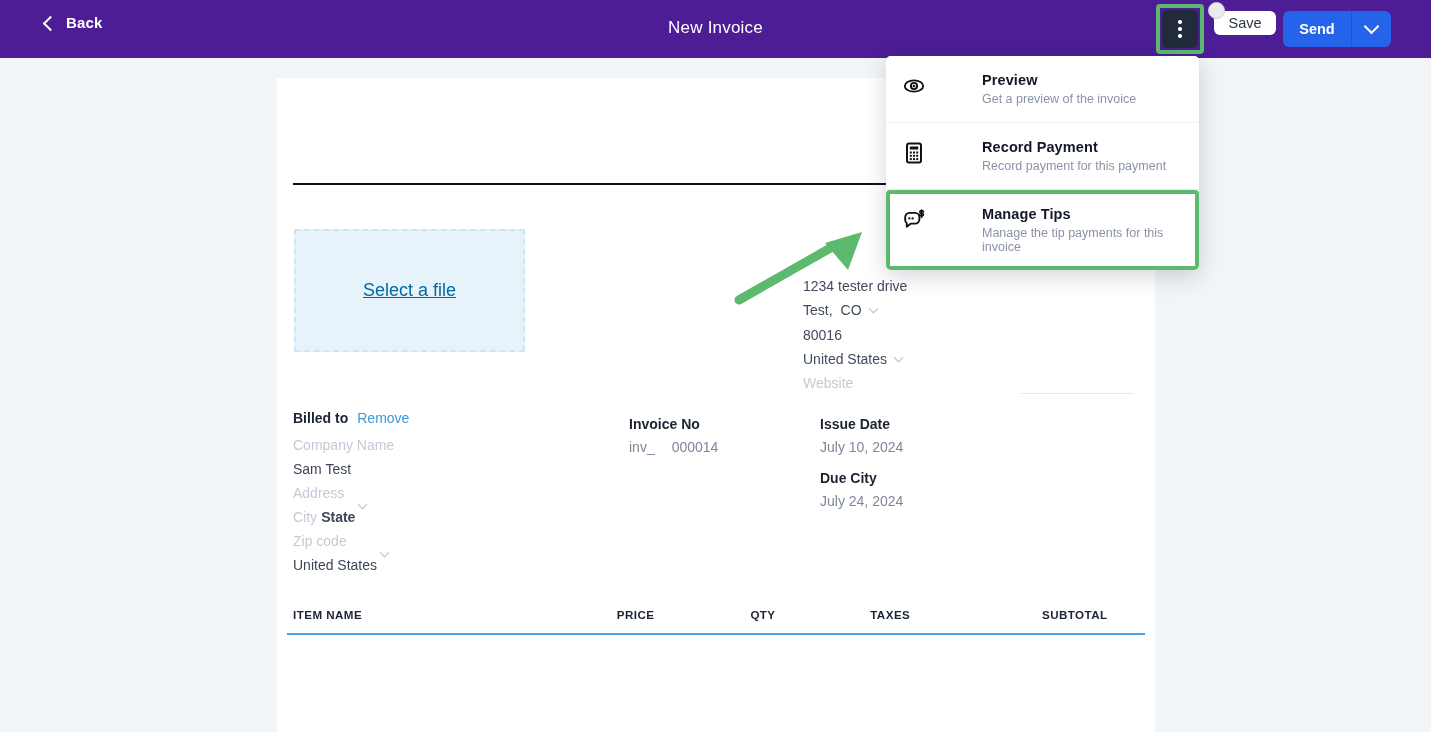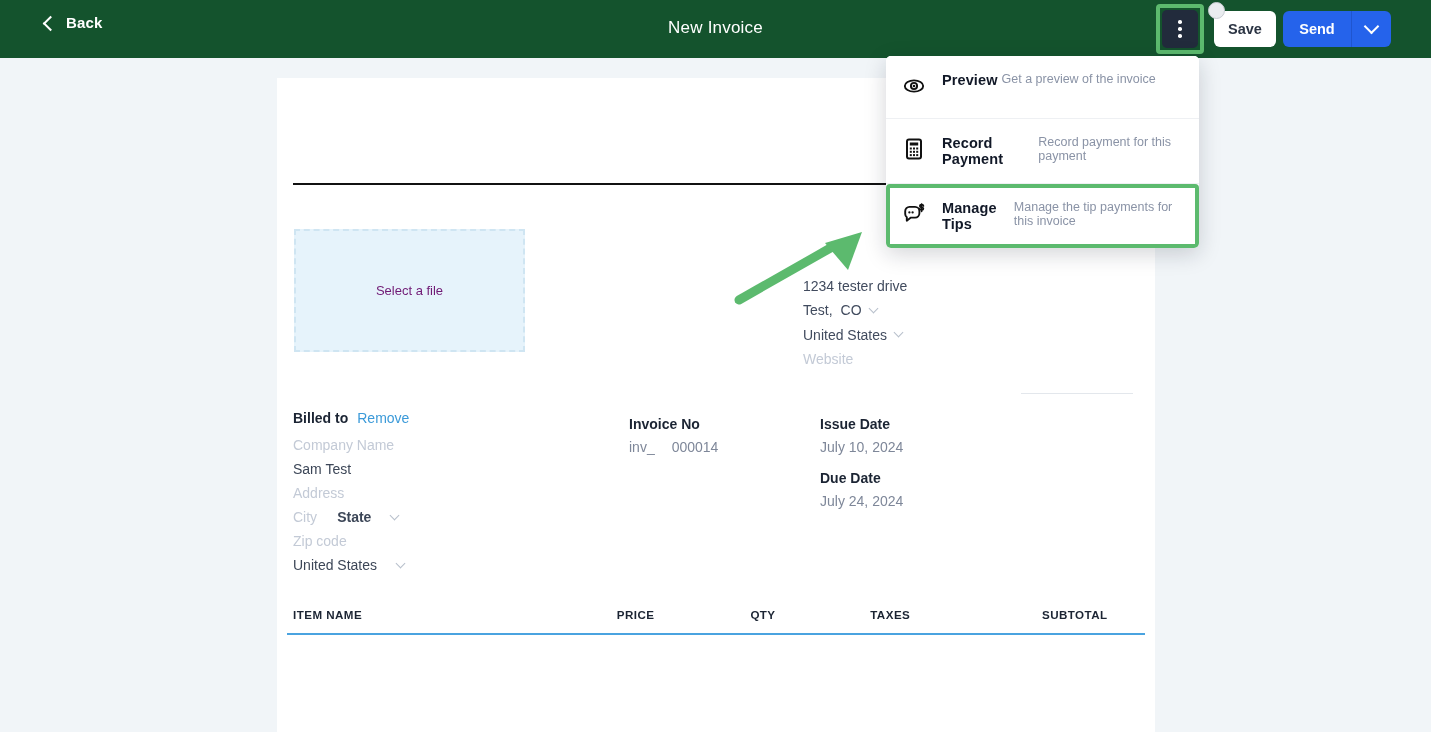--- a/index.html
+++ b/index.html
@@ -16,7 +16,7 @@
     position: absolute;
     top: 0; left: 0;
     width: 1431px; height: 58px;
-    background: #14532d;
+    background: #4c1d95;
     z-index: 40;
   }
   .back-btn {

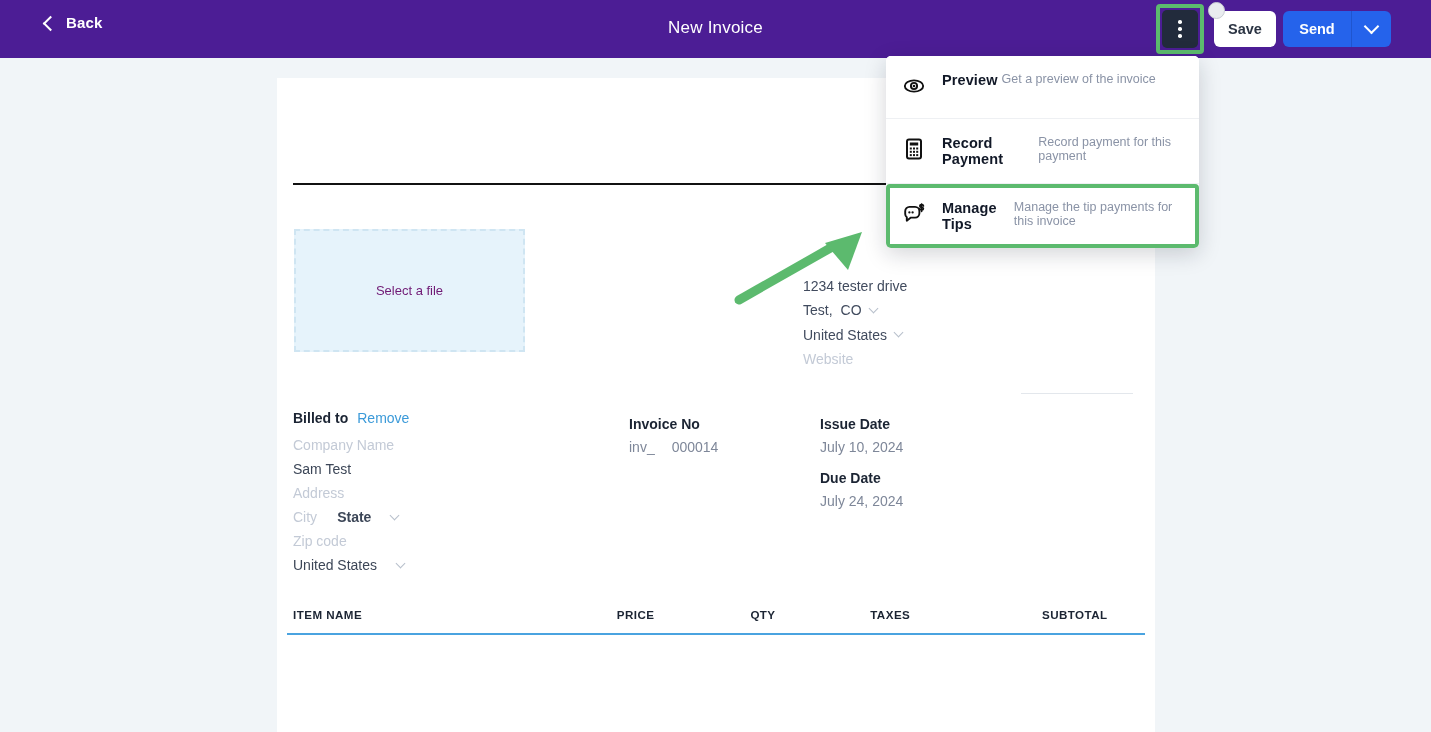--- a/index.html
+++ b/index.html
@@ -80,11 +80,11 @@
   .save-btn {
     position: absolute;
     left: 1214px; top: 11px;
-    width: 62px; height: 36px;
+    width: 62px; height: 24px;
     background: #ffffff;
     border-radius: 6px;
     color: #2b3443;
-    font-size: 14.5px; font-weight: bold;
+    font-size: 14.5px; font-weight: normal;
     display: flex; align-items: center; justify-content: center;
     cursor: pointer;
     z-index: 45;

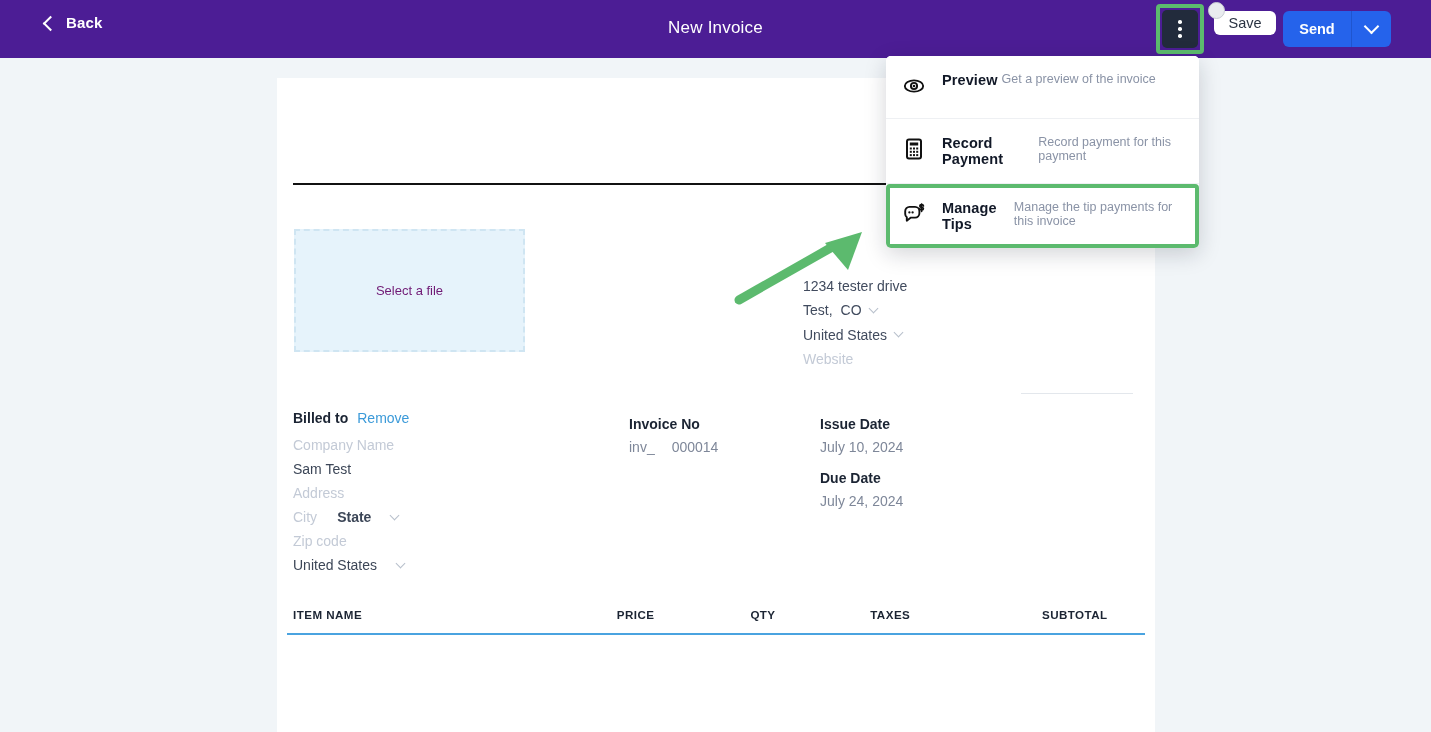--- a/index.html
+++ b/index.html
@@ -148,7 +148,7 @@
     padding: 12px 10px 12px 12px;
   }
   .menu-icon { width: 26px; flex: 0 0 26px; padding-top: 2px; }
-  .menu-texts { display: flex; flex-direction: row; gap: 4px; }
+  .menu-texts { display: flex; flex-direction: column; gap: 4px; margin-left: 40px; }
   .menu-title { font-size: 14.5px; font-weight: bold; color: #111827; letter-spacing: .1px; }
   .menu-sub { font-size: 12.5px; color: #8a93a6; }
 

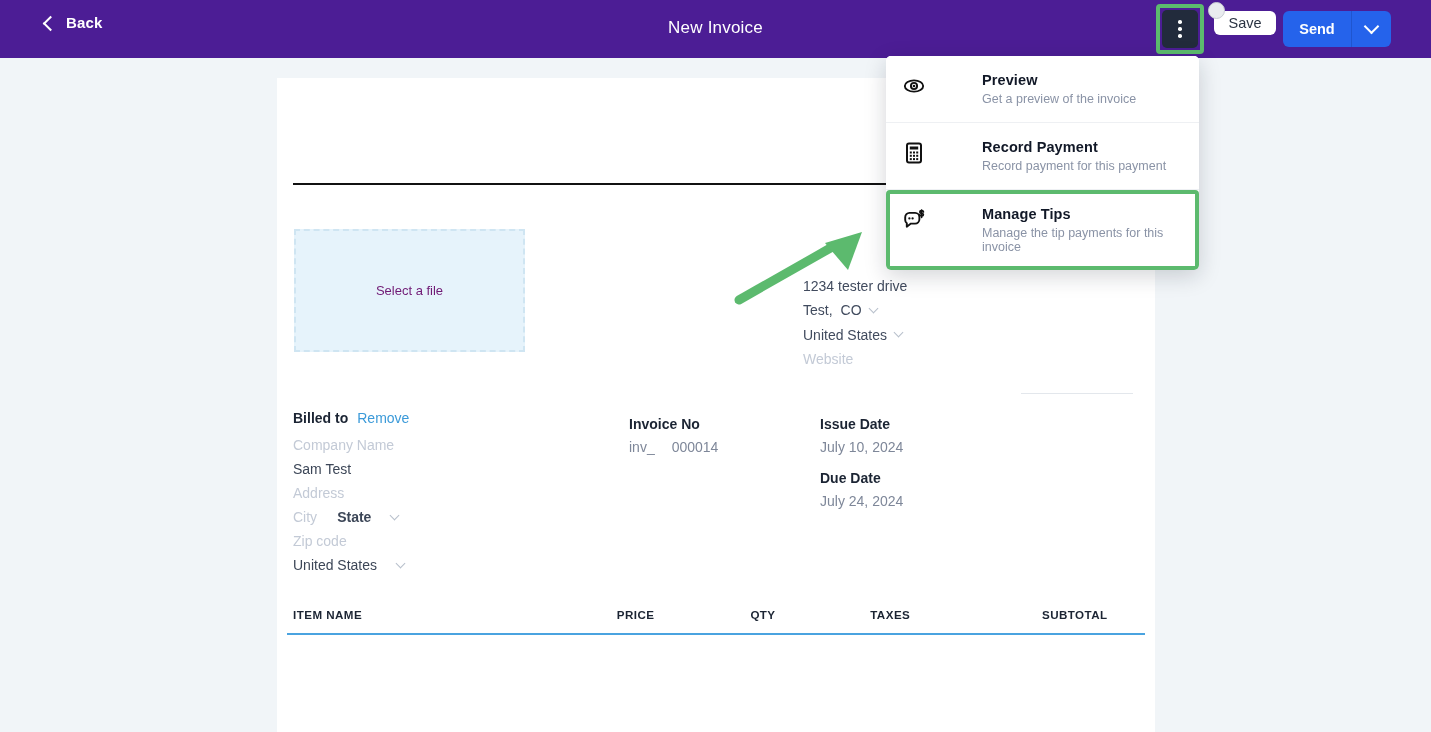--- a/index.html
+++ b/index.html
@@ -176,7 +176,7 @@
     display: flex; align-items: center; justify-content: center;
     cursor: pointer;
   }
-  .dropzone span { color: #701a75; font-size: 13px; }
+  .dropzone span { color: #0369a1; font-size: 18px; text-decoration: underline; }
 
   
   .addr-right {

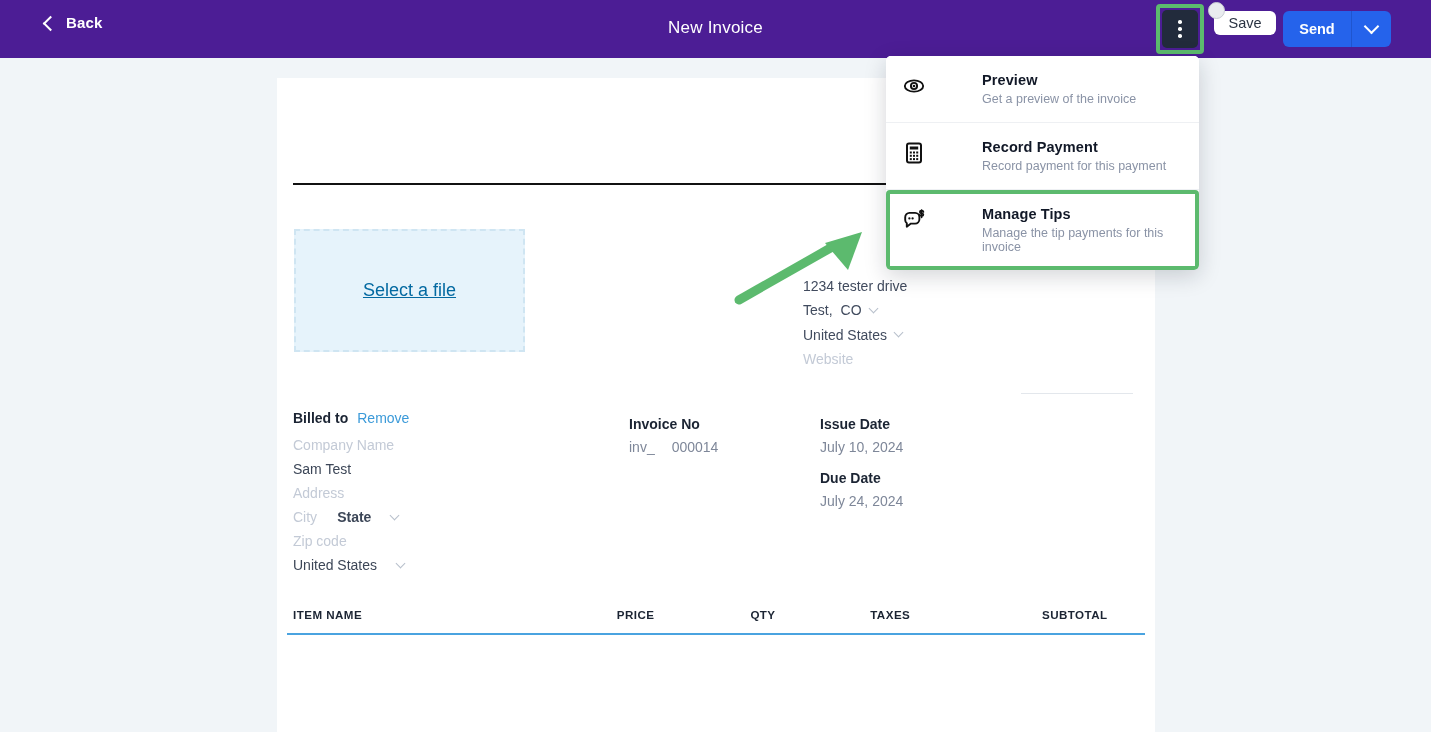--- a/index.html
+++ b/index.html
@@ -303,6 +303,9 @@
       <span>Test,</span>
       <span>CO</span>
       <span class="mini-caret"></span>
+    </div>
+    <div class="row">
+      <span>80016</span>
     </div>
     <div class="row">
       <span>United States</span>

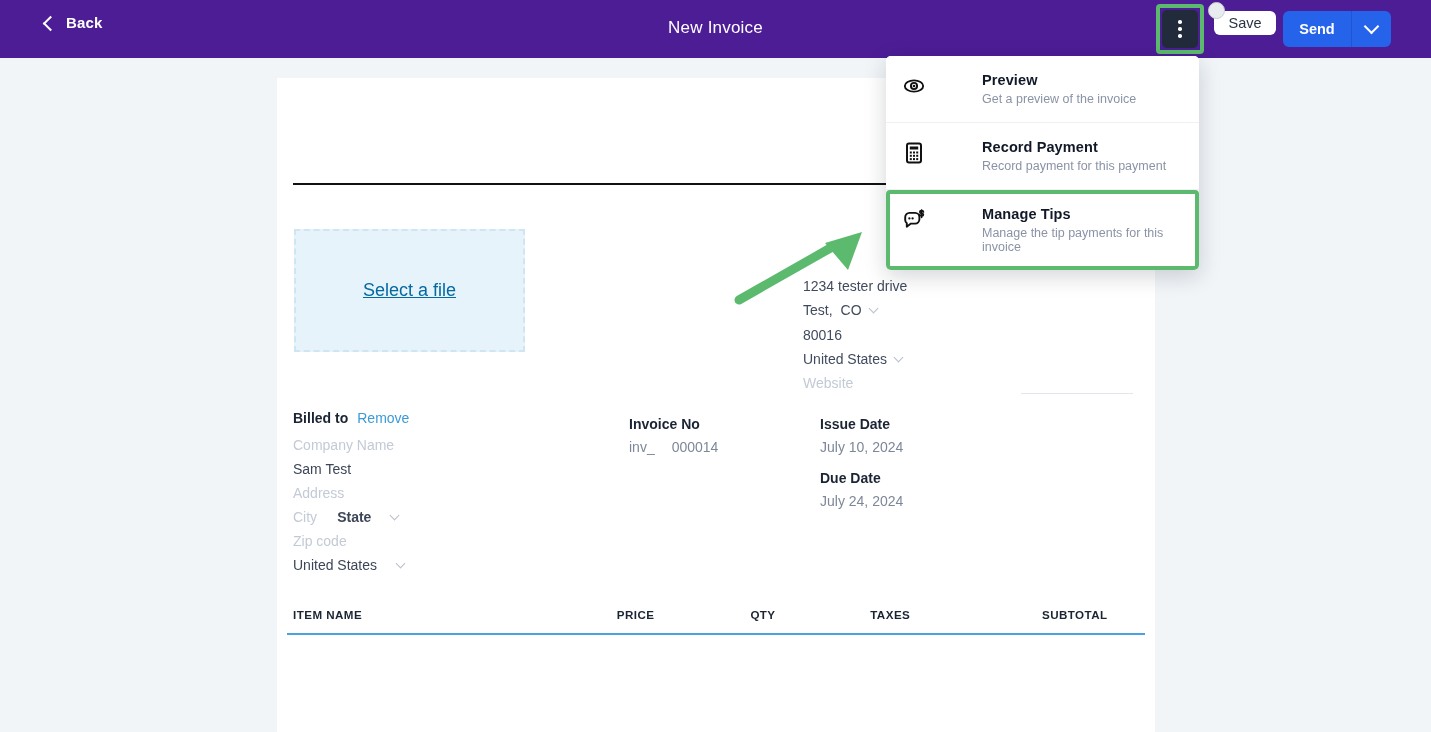--- a/index.html
+++ b/index.html
@@ -348,7 +348,7 @@
   <div class="dates">
     <div class="h">Issue Date</div>
     <div class="v">July 10, 2024</div>
-    <div class="h">Due Date</div>
+    <div class="h">Due City</div>
     <div class="v">July 24, 2024</div>
   </div>
 

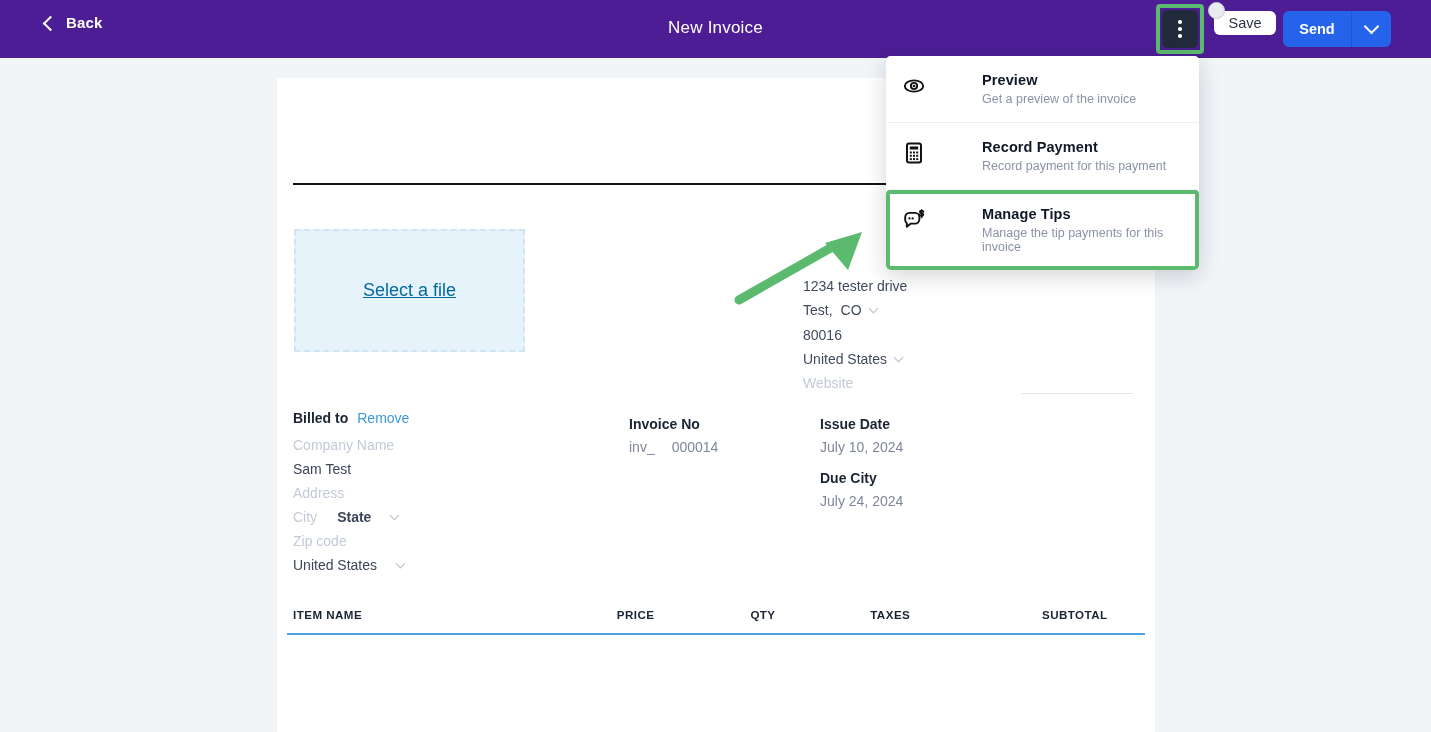--- a/index.html
+++ b/index.html
@@ -217,7 +217,7 @@
   .billed-head .lbl { font-weight: bold; color: #1b2433; font-size: 14px; }
   .billed-head .remove { color: #3b9ad9; font-size: 14px; cursor: pointer; }
   .ph { color: #c3cad6; }
-  .citystate { display: flex; align-items: center; gap: 20px; }
+  .citystate { display: flex; gap: 4px; }
   .citystate .st { font-weight: bold; color: #3c4657; }
 
   

